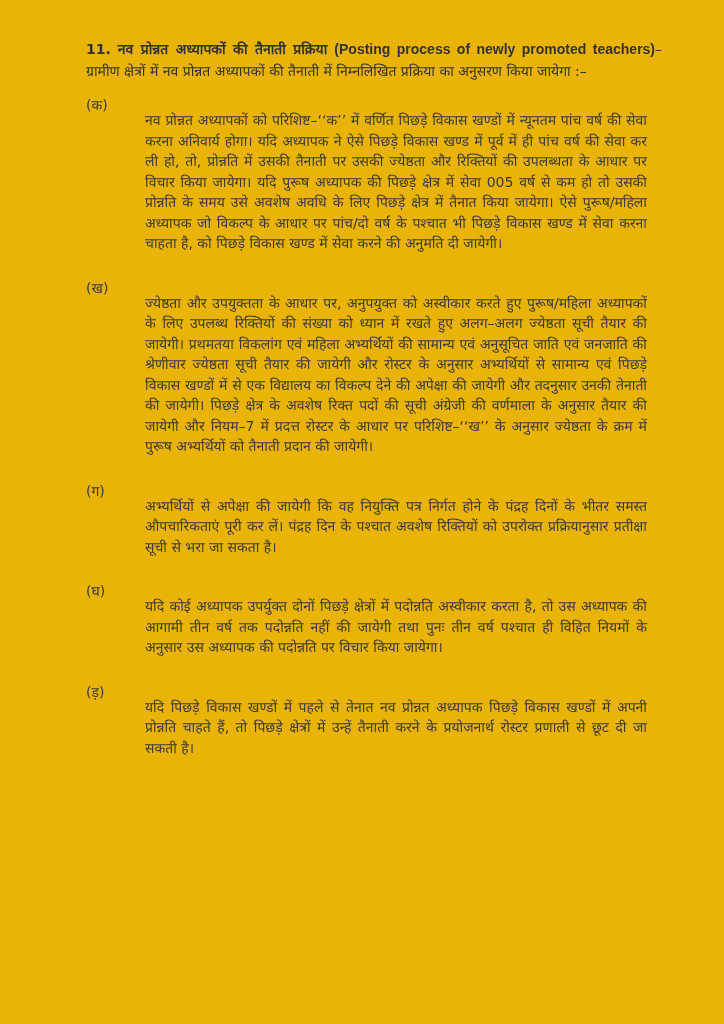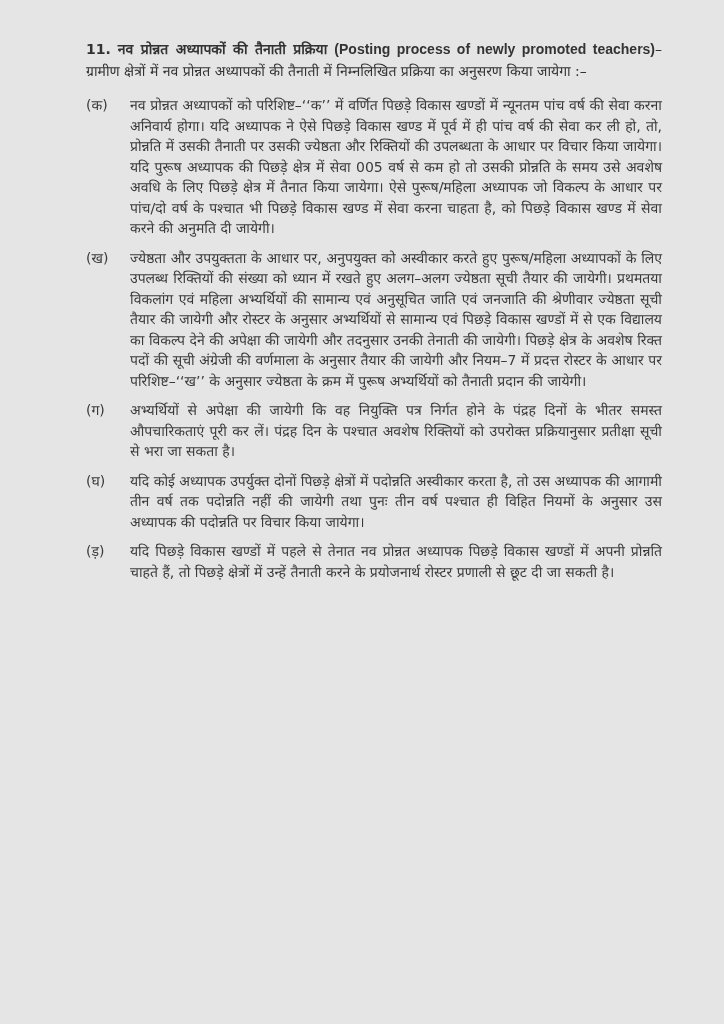--- a/index.html
+++ b/index.html
@@ -20,7 +20,7 @@
     width: 724px;
     height: 1024px;
     padding: 38px 62px 0 86px;
-    background: #e5e5e5;
+    background: #eab308;
   }
   .heading {
     margin: 0 0 13px 0;

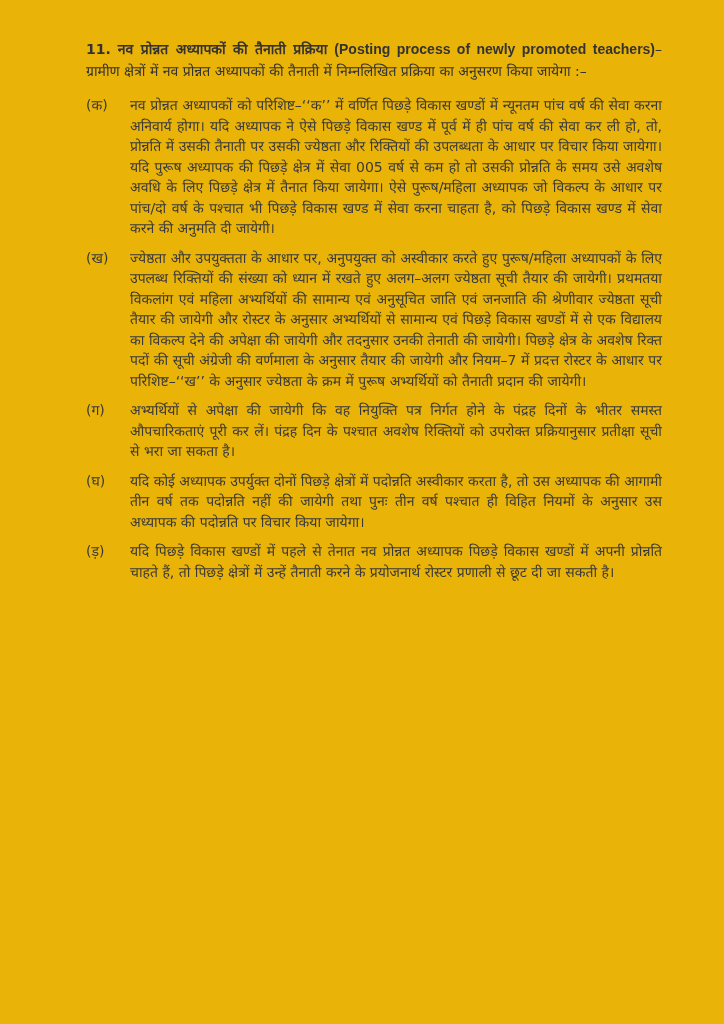--- a/index.html
+++ b/index.html
@@ -61,7 +61,7 @@
   }
   .item-text {
     flex: 1 1 auto;
-    margin: 0;
+    margin: 15px;
     font-size: 14px;
     line-height: 20.5px;
     text-align: justify;

